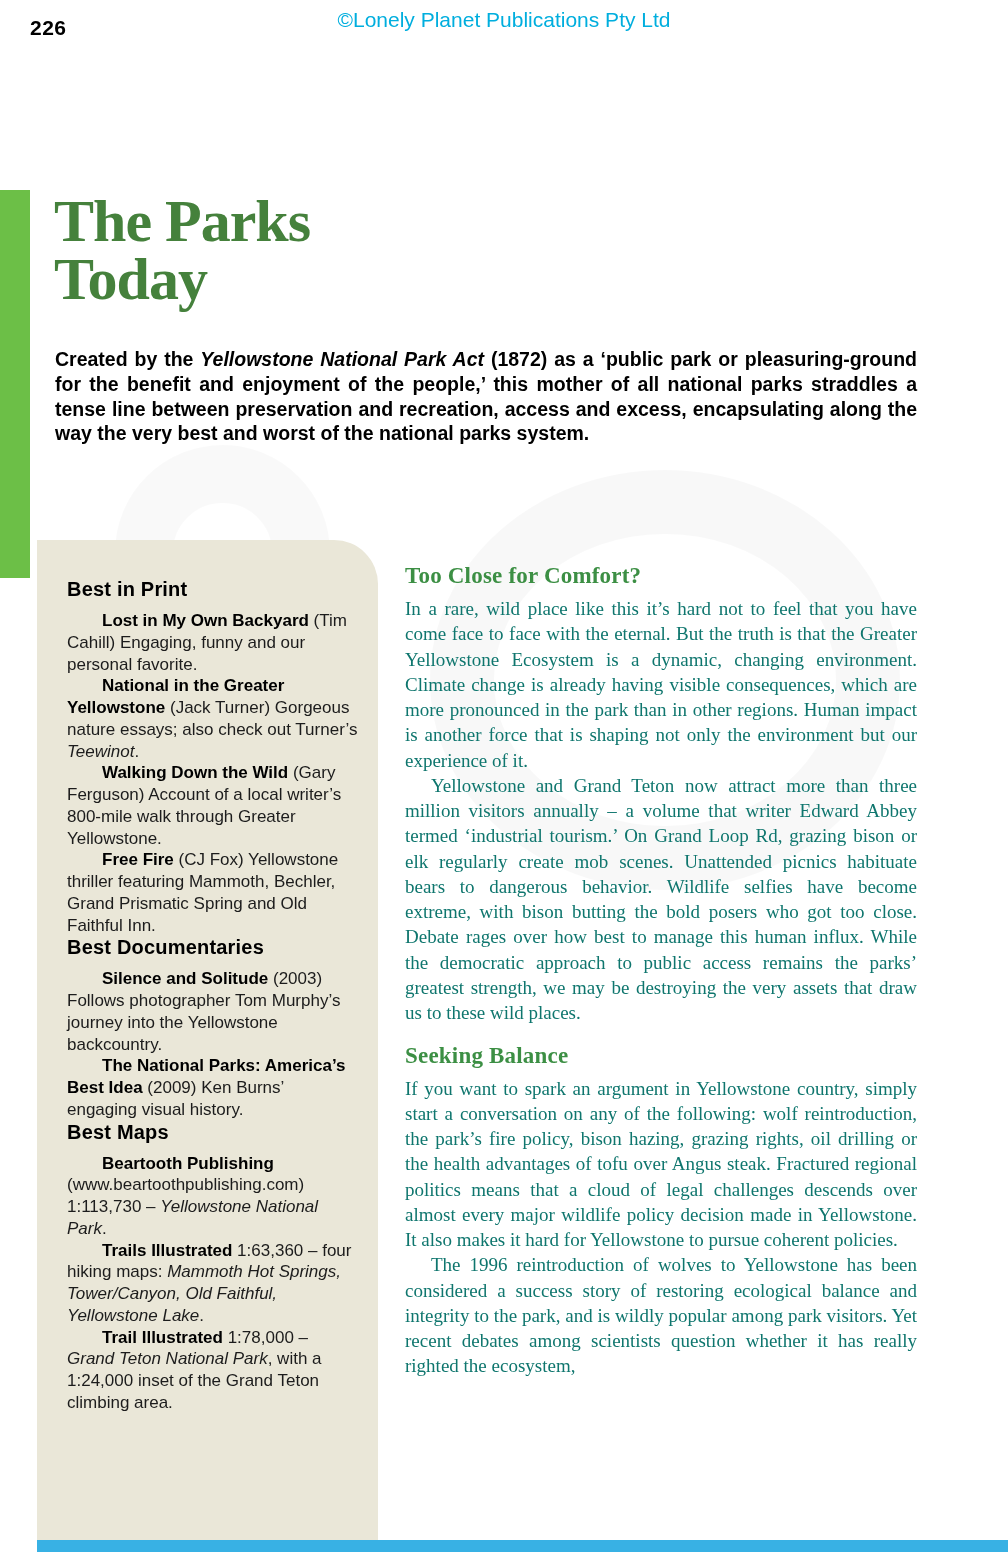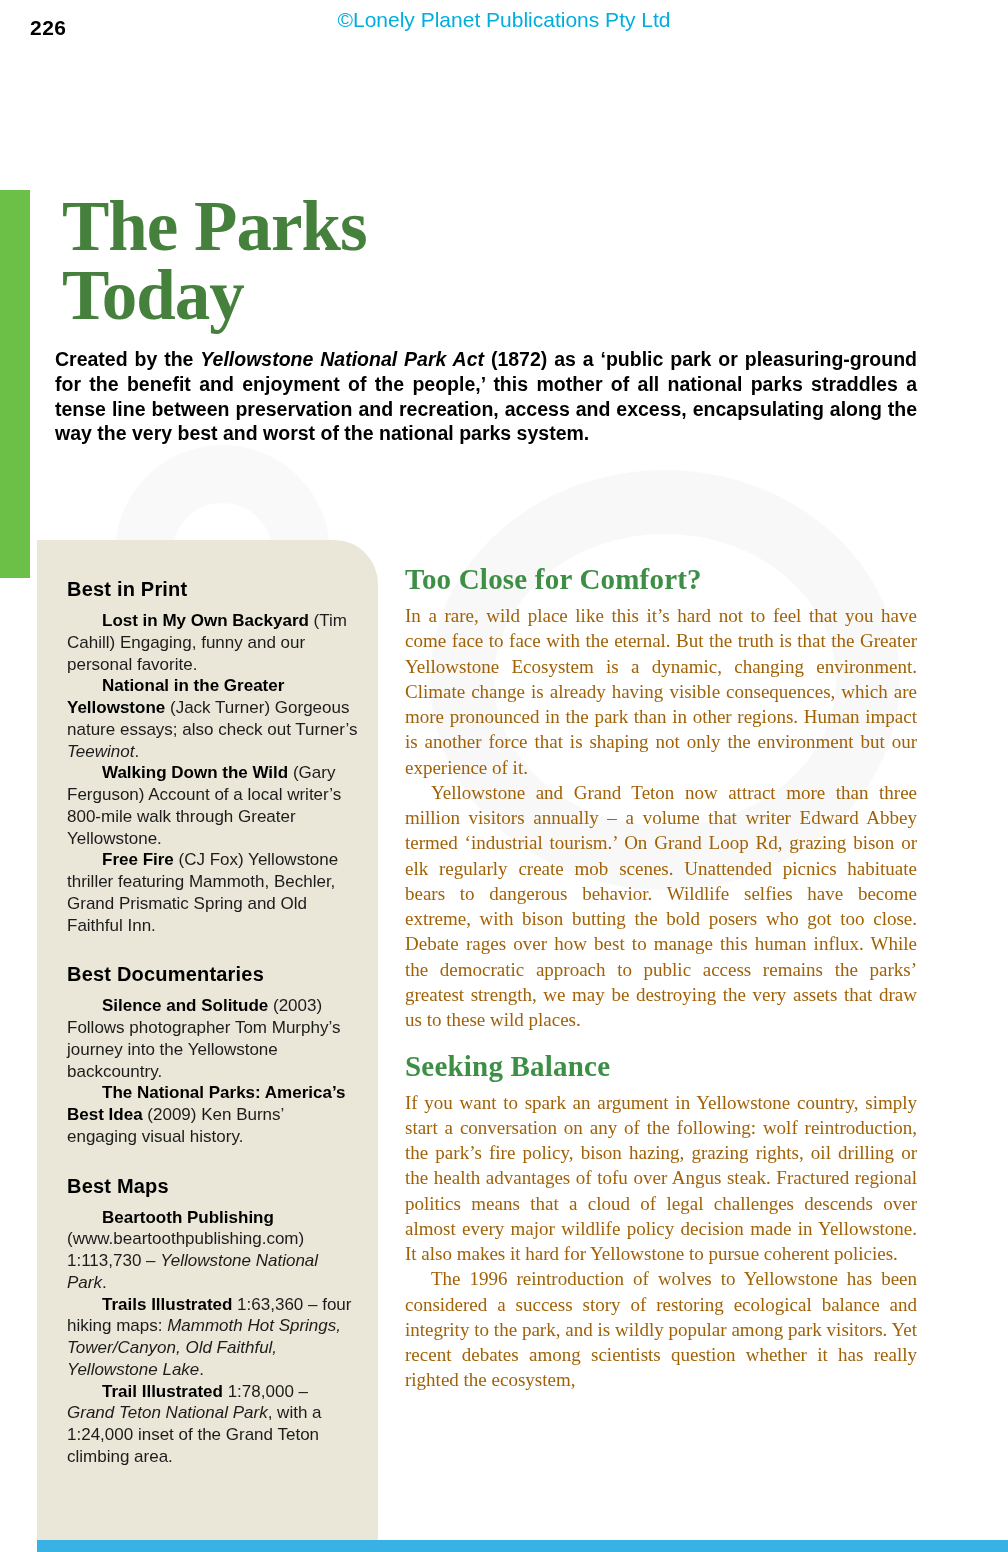--- a/index.html
+++ b/index.html
@@ -40,8 +40,8 @@
   .title {
     position:absolute; left:54px; top:192px;
     font-family:"Liberation Serif", serif;
-    font-weight:bold; font-size:71px; line-height:0.97;
-    color:var(--title-green, #45813C); letter-spacing:-1px;margin-left:8px;
+    font-weight:bold; font-size:60px; line-height:0.97;
+    color:var(--title-green, #45813C); letter-spacing:-1px;
   }
   .title .tl { display:block; }
 

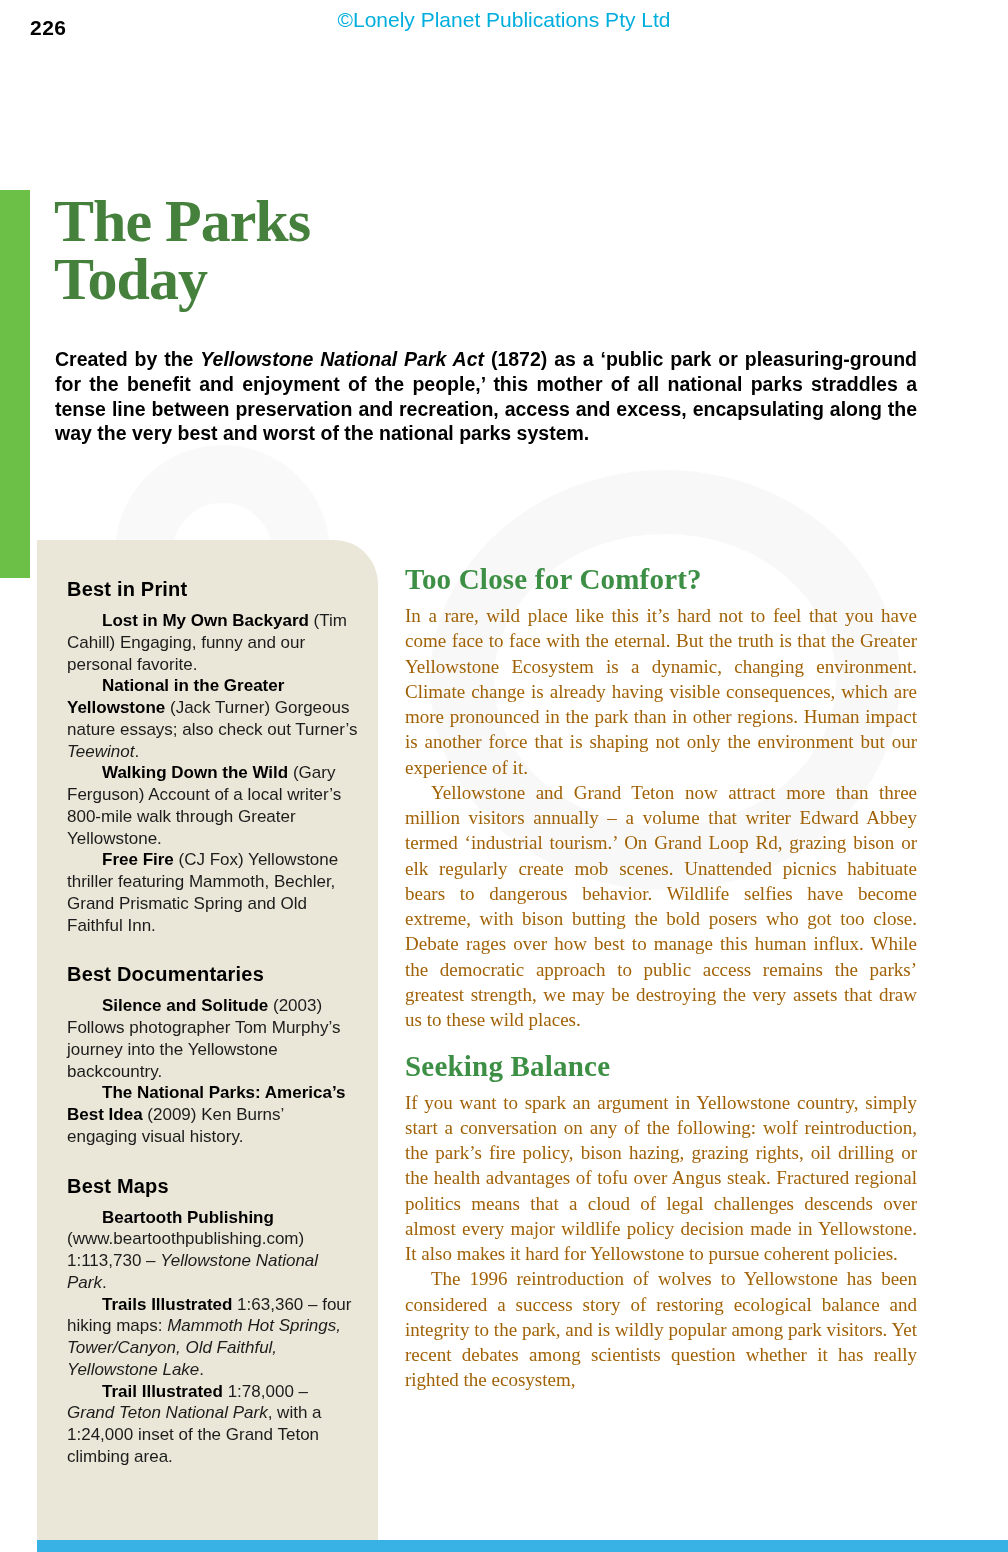--- a/index.html
+++ b/index.html
@@ -75,7 +75,7 @@
   }
   .m-heading {
     font-family:"Liberation Serif", serif;
-    font-weight:bold; font-size:29px;
+    font-weight:bold; font-size:23px;
     color:var(--heading-green, #3C8F44);
     margin-bottom:7px; letter-spacing:0.2px;
   }

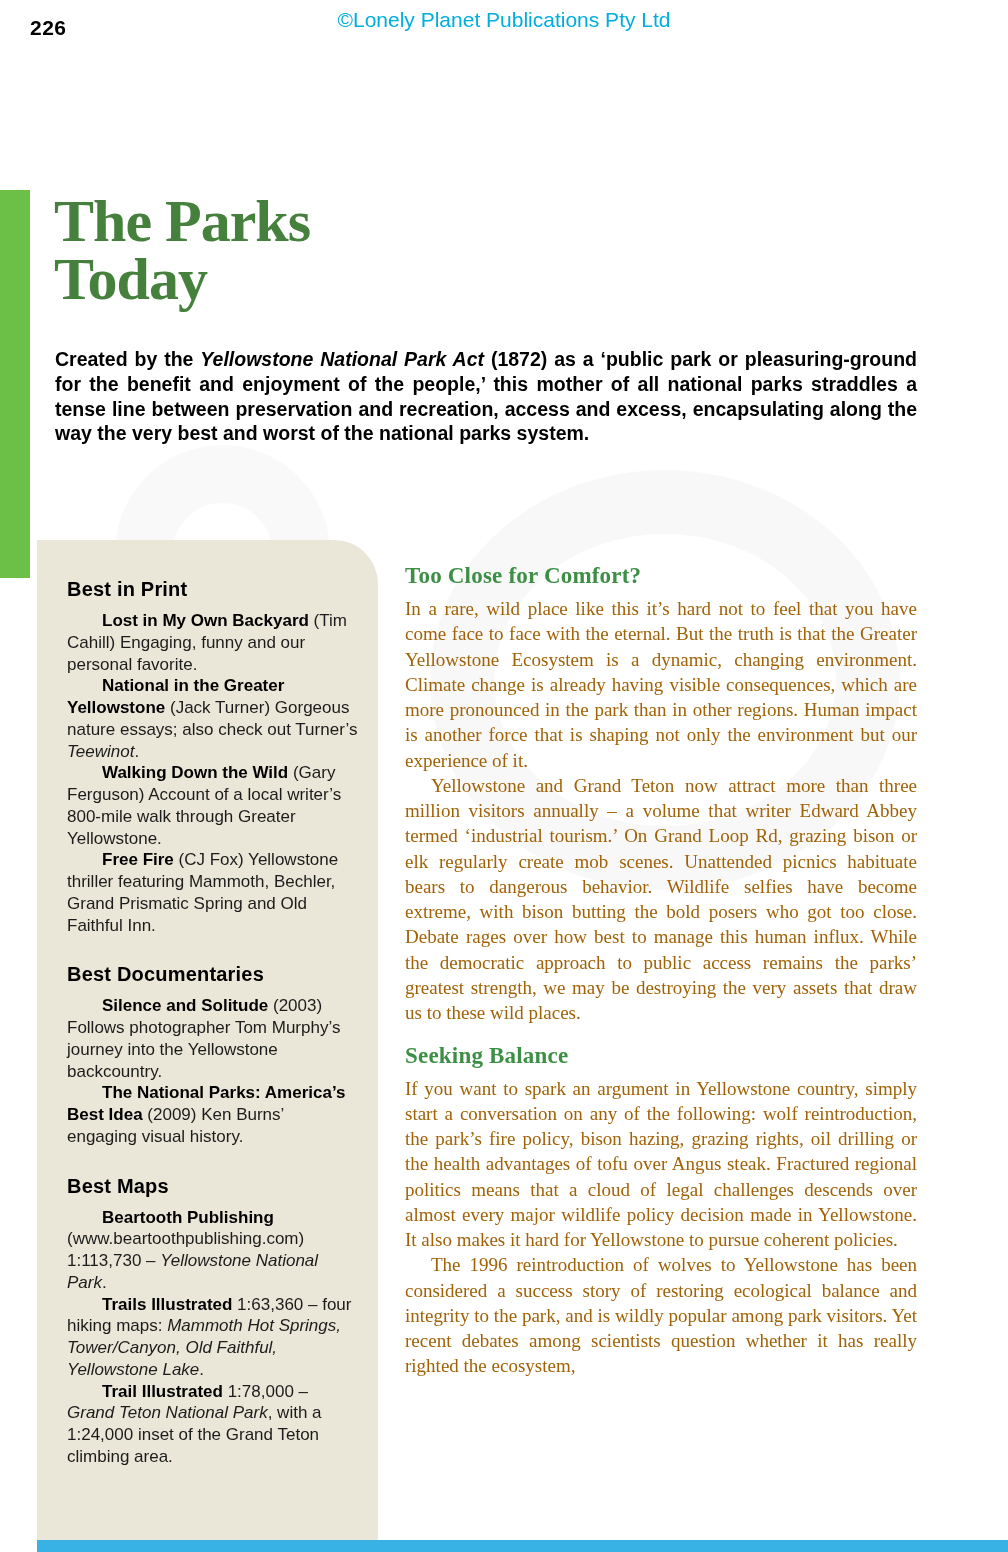--- a/index.html
+++ b/index.html
@@ -82,7 +82,7 @@
   .m-heading.later { margin-top:17px; }
   .m-para {
     font-family:"Liberation Serif", serif;
-    font-size:19px; line-height:1.33; text-align:justify; color:#a16207;
+    font-size:19px; line-height:1.33; text-align:justify; color:#0f766e;
   }
   .m-para.indent { text-indent:26px; }
 

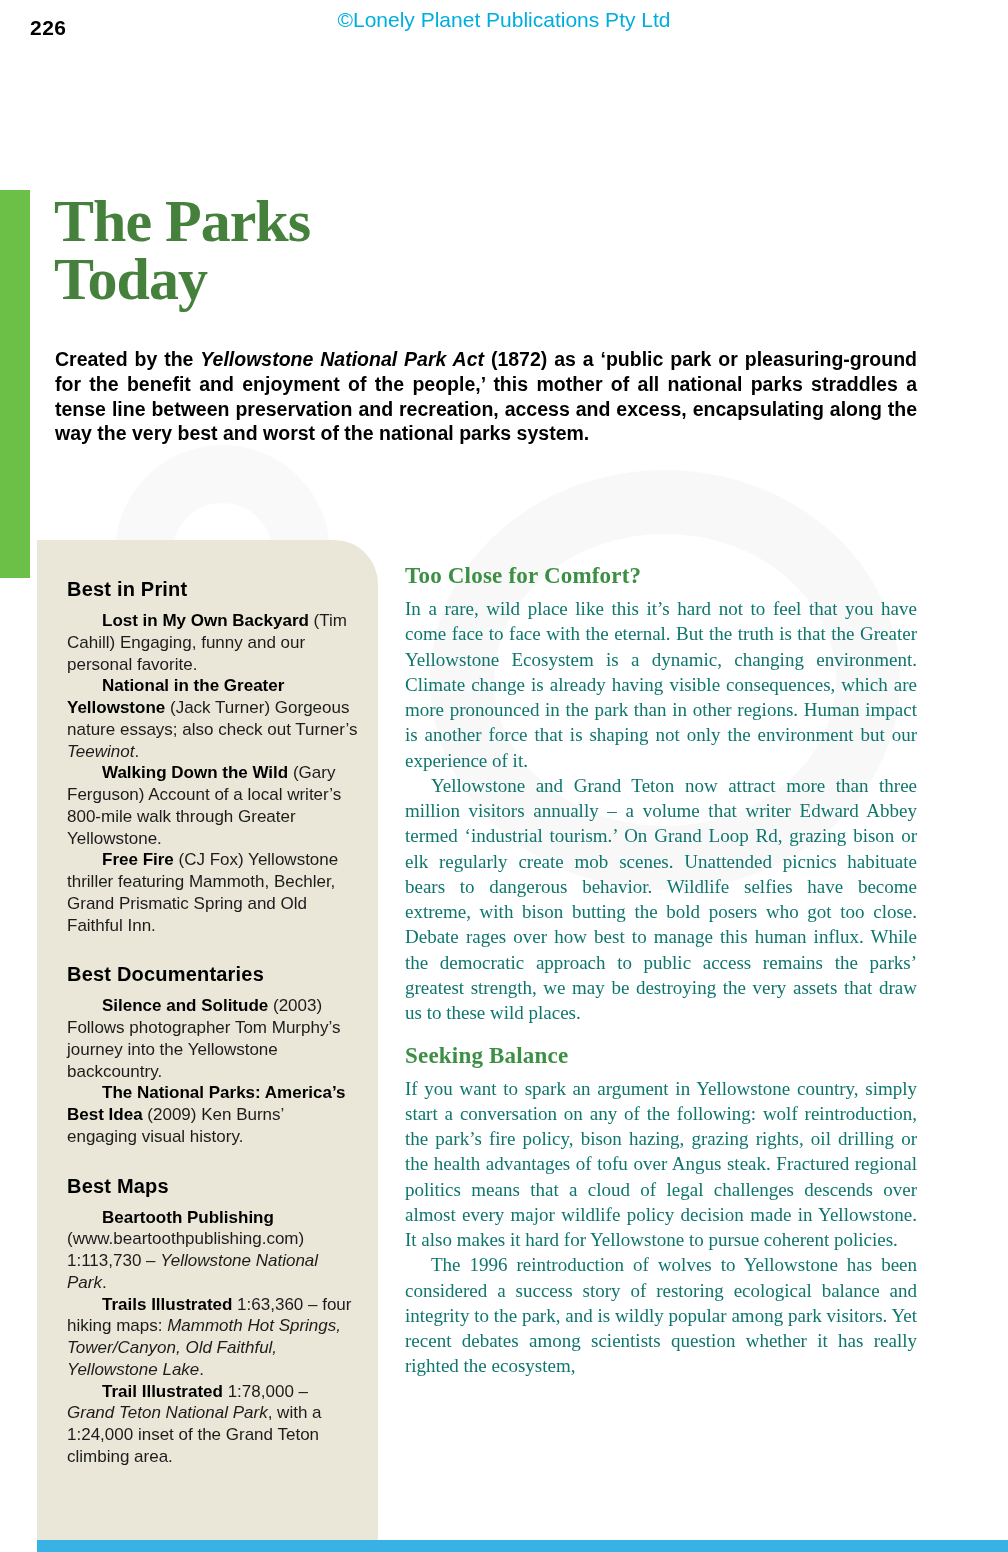--- a/index.html
+++ b/index.html
@@ -62,7 +62,7 @@
     font-size:20px; font-weight:bold; letter-spacing:0.2px;
     margin:0 0 9px 0; color:#000;
   }
-  .sb-heading.later { margin-top:27px; }
+  .sb-heading.later { }
   .sb-entry {
     font-size:17px; line-height:1.28; color:#1c1c1c;
   }

